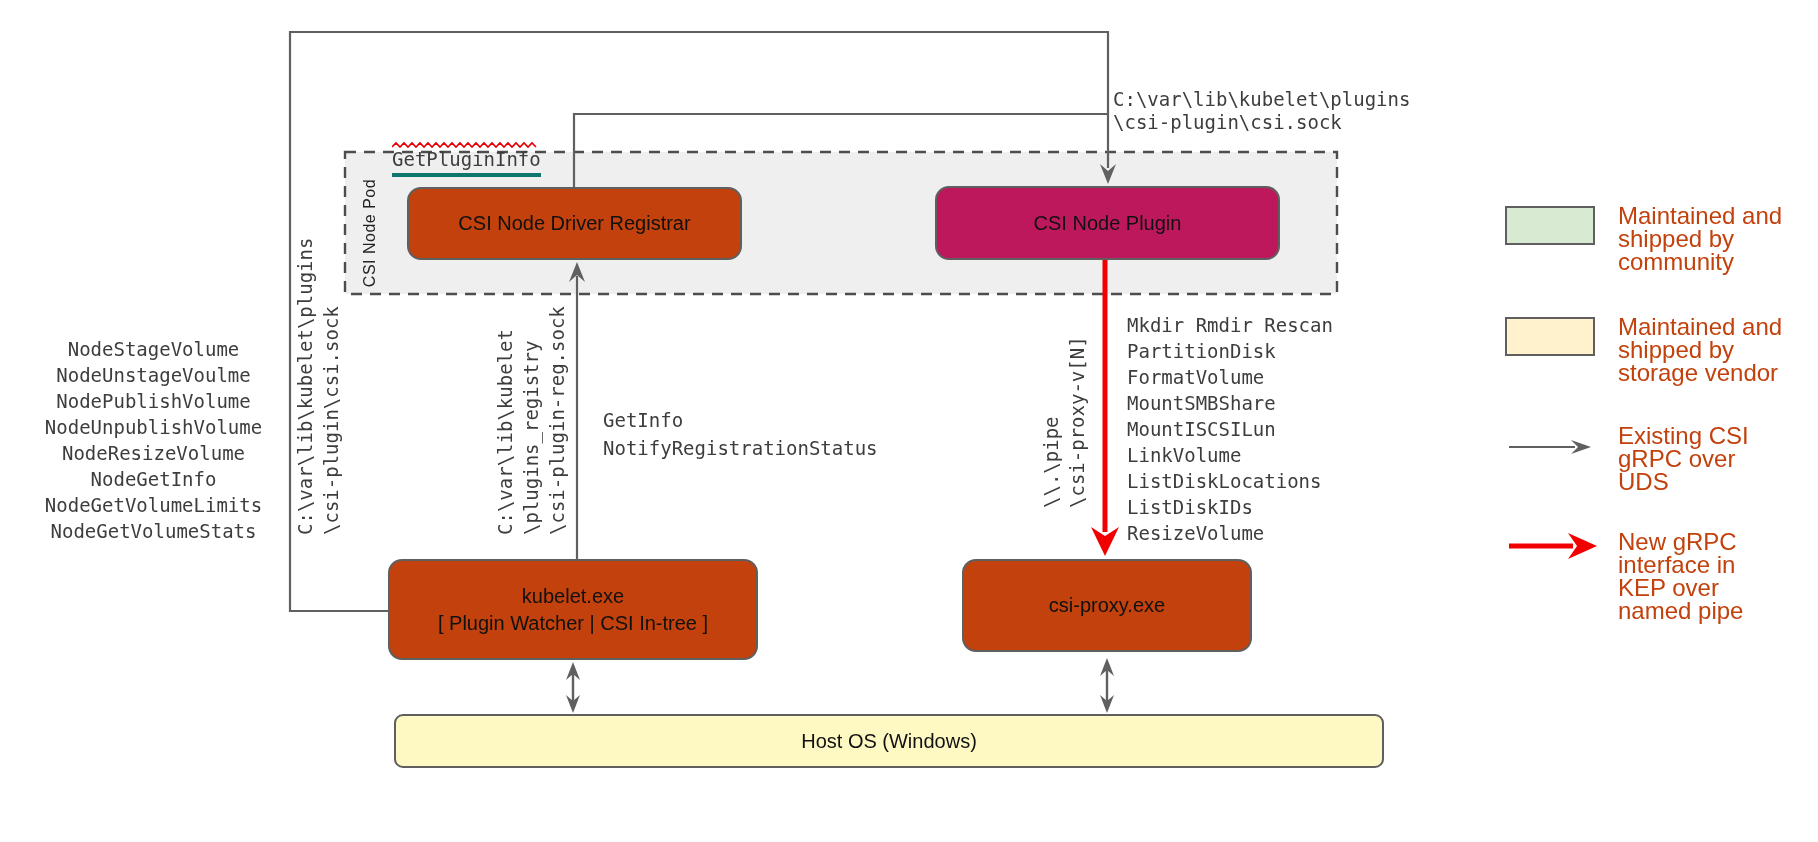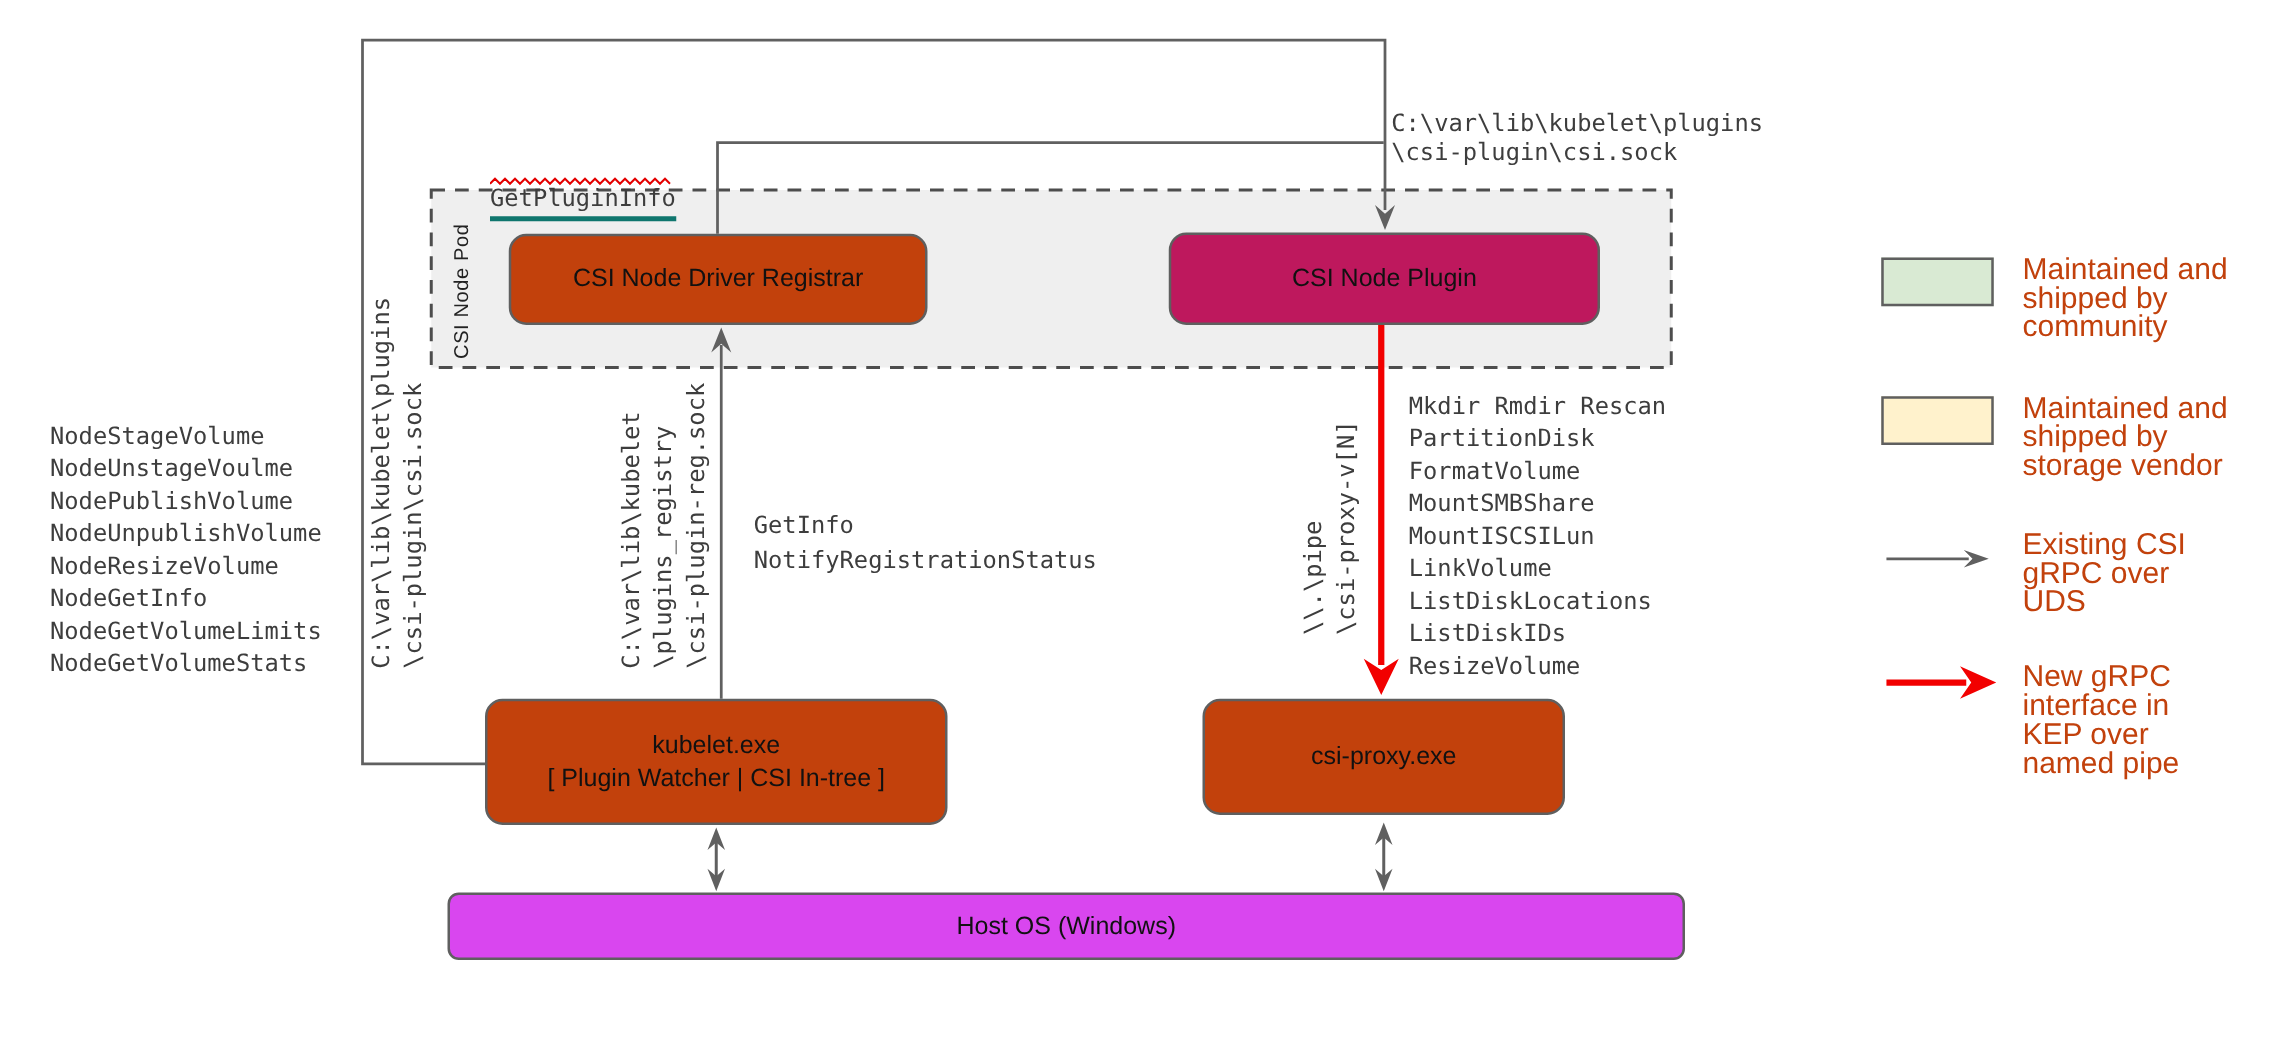--- a/index.html
+++ b/index.html
@@ -23,7 +23,7 @@
     position:absolute;font-family:"DejaVu Sans Mono","Liberation Mono",monospace;
     font-size:19px;line-height:26px;color:#3d3d3d;white-space:pre-line;z-index:4;
   }
-  .right{text-align:left;}
+  .right{text-align:center;}
   
   .rot{
     position:absolute;transform:translate(-50%,-50%) rotate(-90deg);

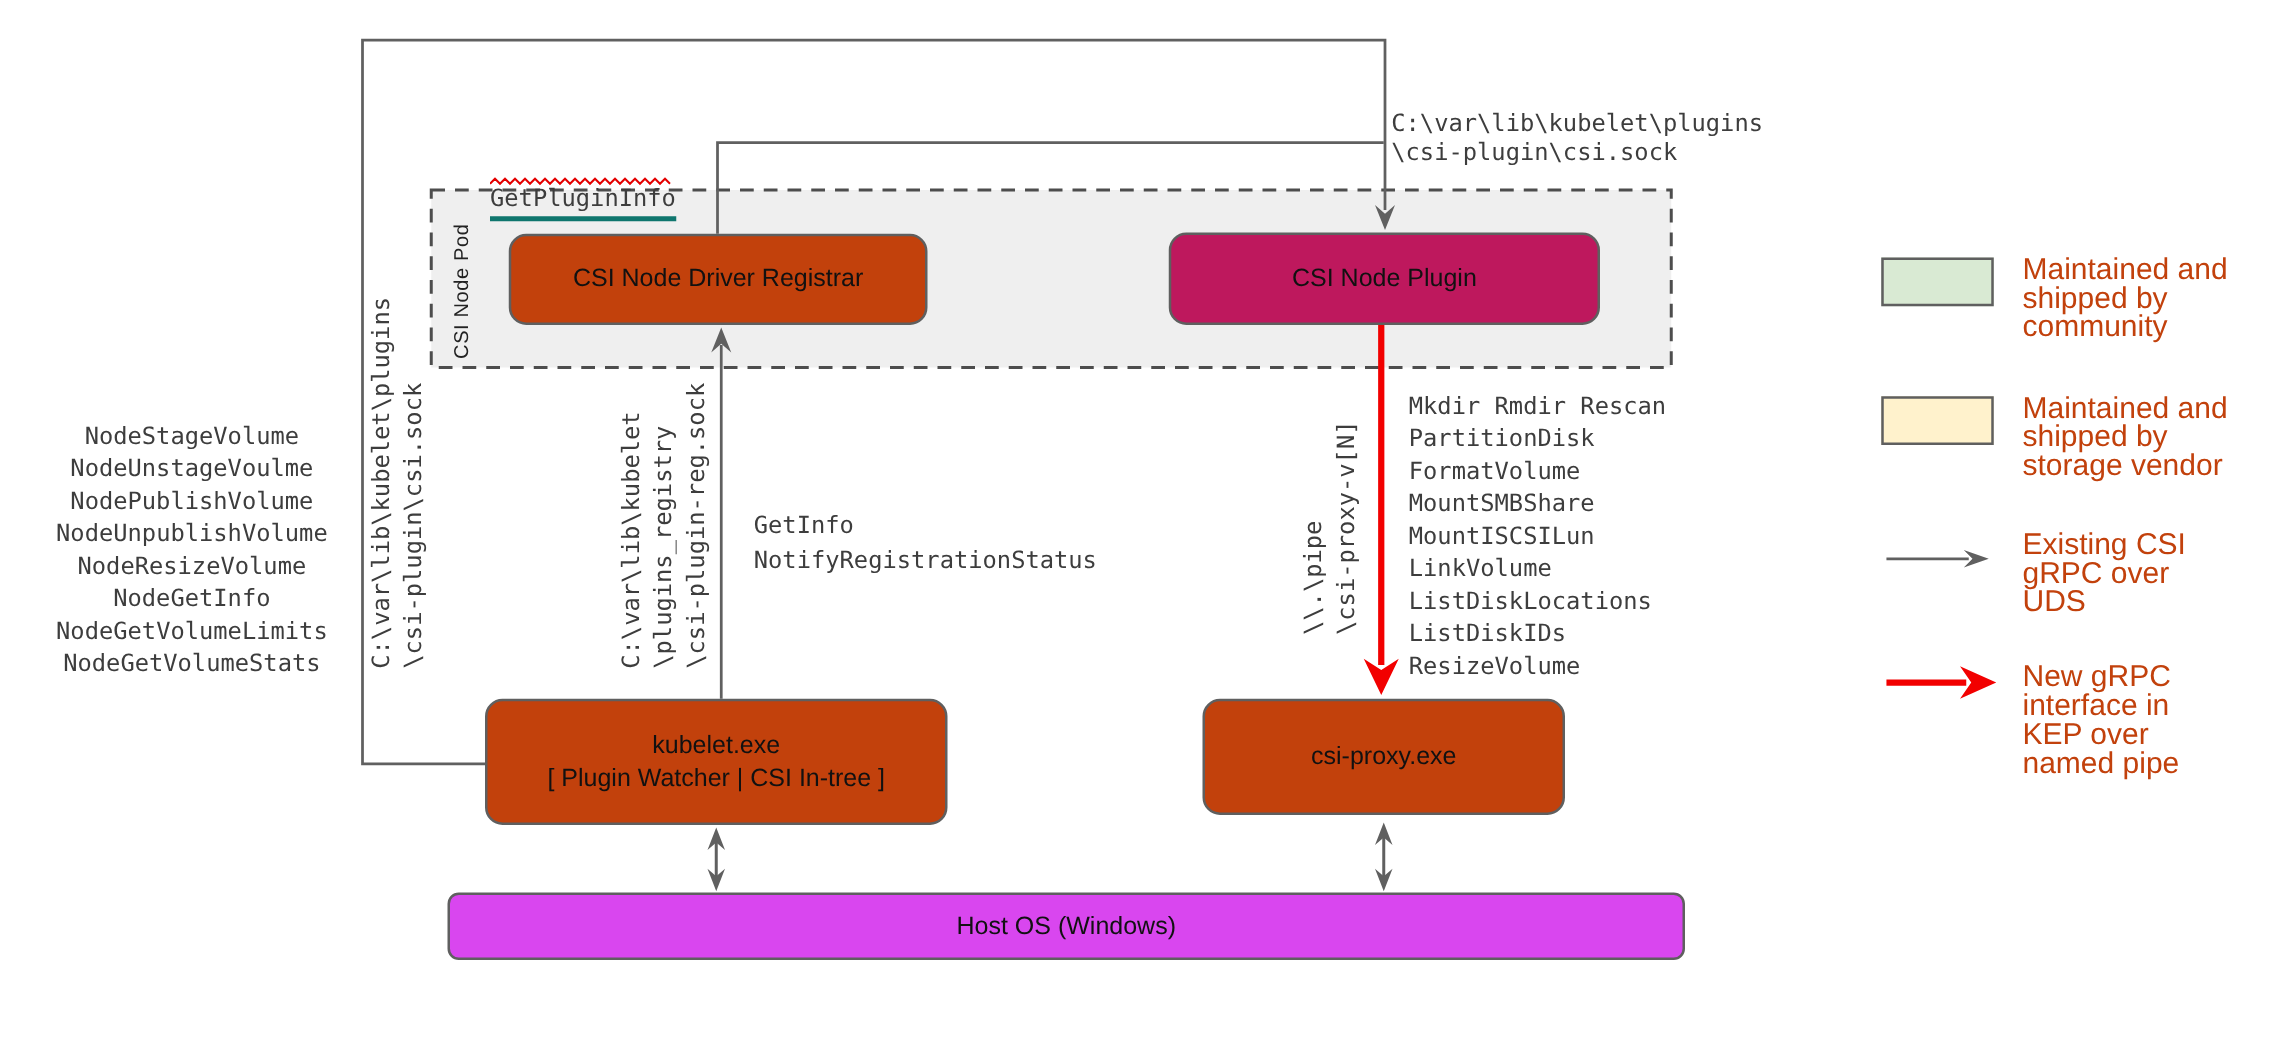--- a/index.html
+++ b/index.html
@@ -17,7 +17,7 @@
   }
   .green{background:#c2410c;}
   .yellow{background:#be185d;}
-  .blue{background:#d946ef;border-radius:9px;}
+  .blue{background:#fef9c3;border-radius:9px;margin-left:36px;}
   
   .mono{
     position:absolute;font-family:"DejaVu Sans Mono","Liberation Mono",monospace;

